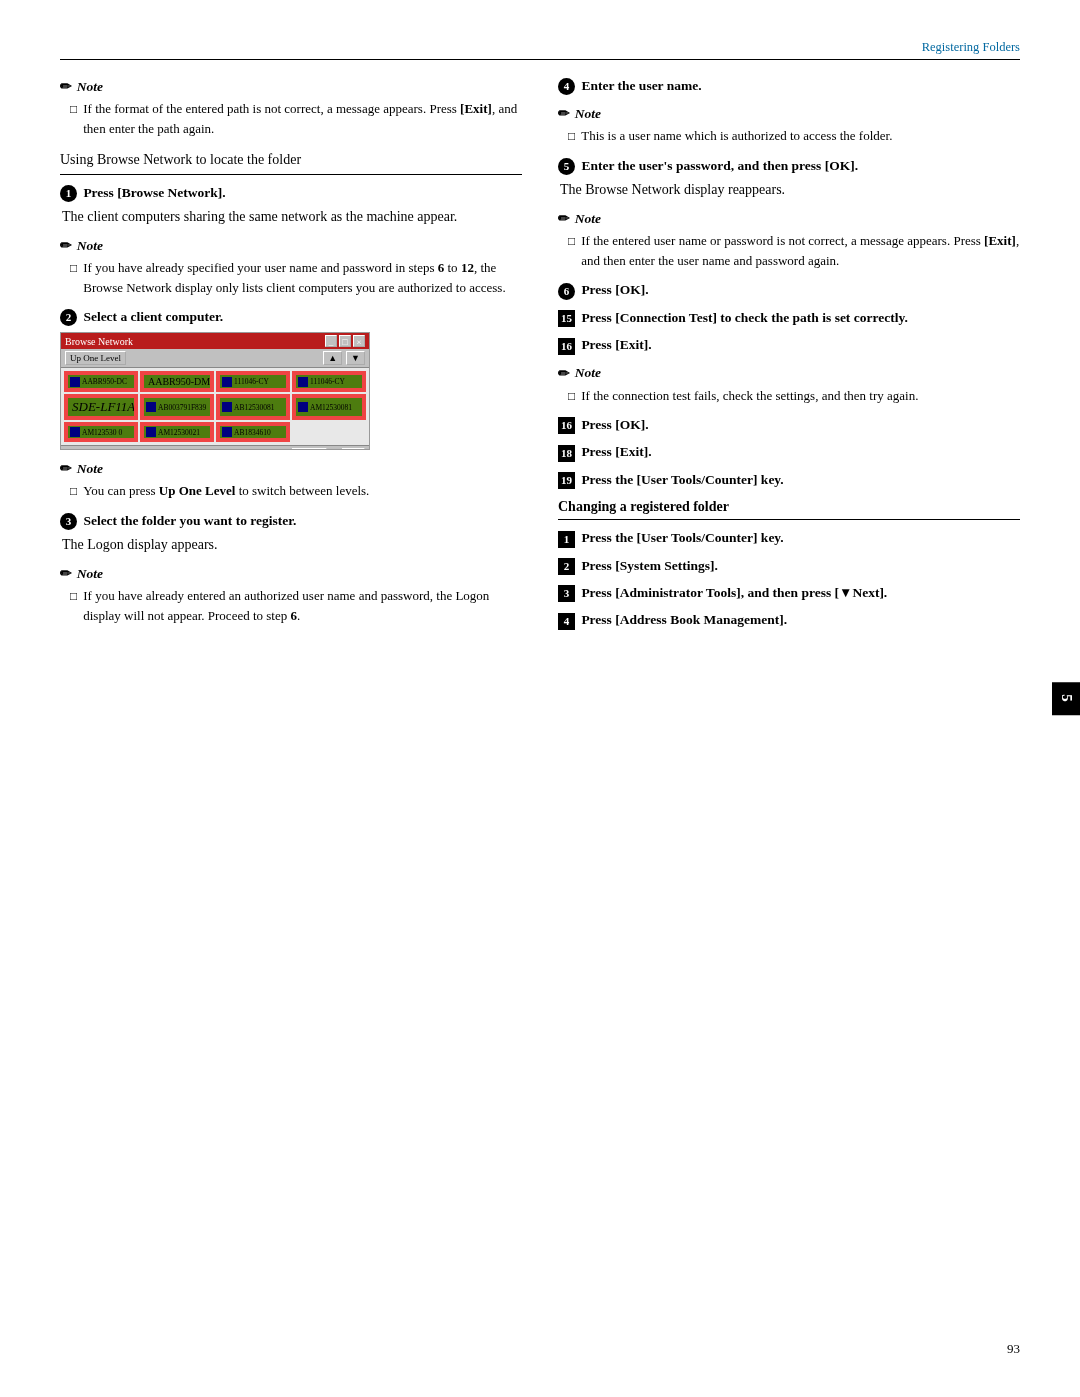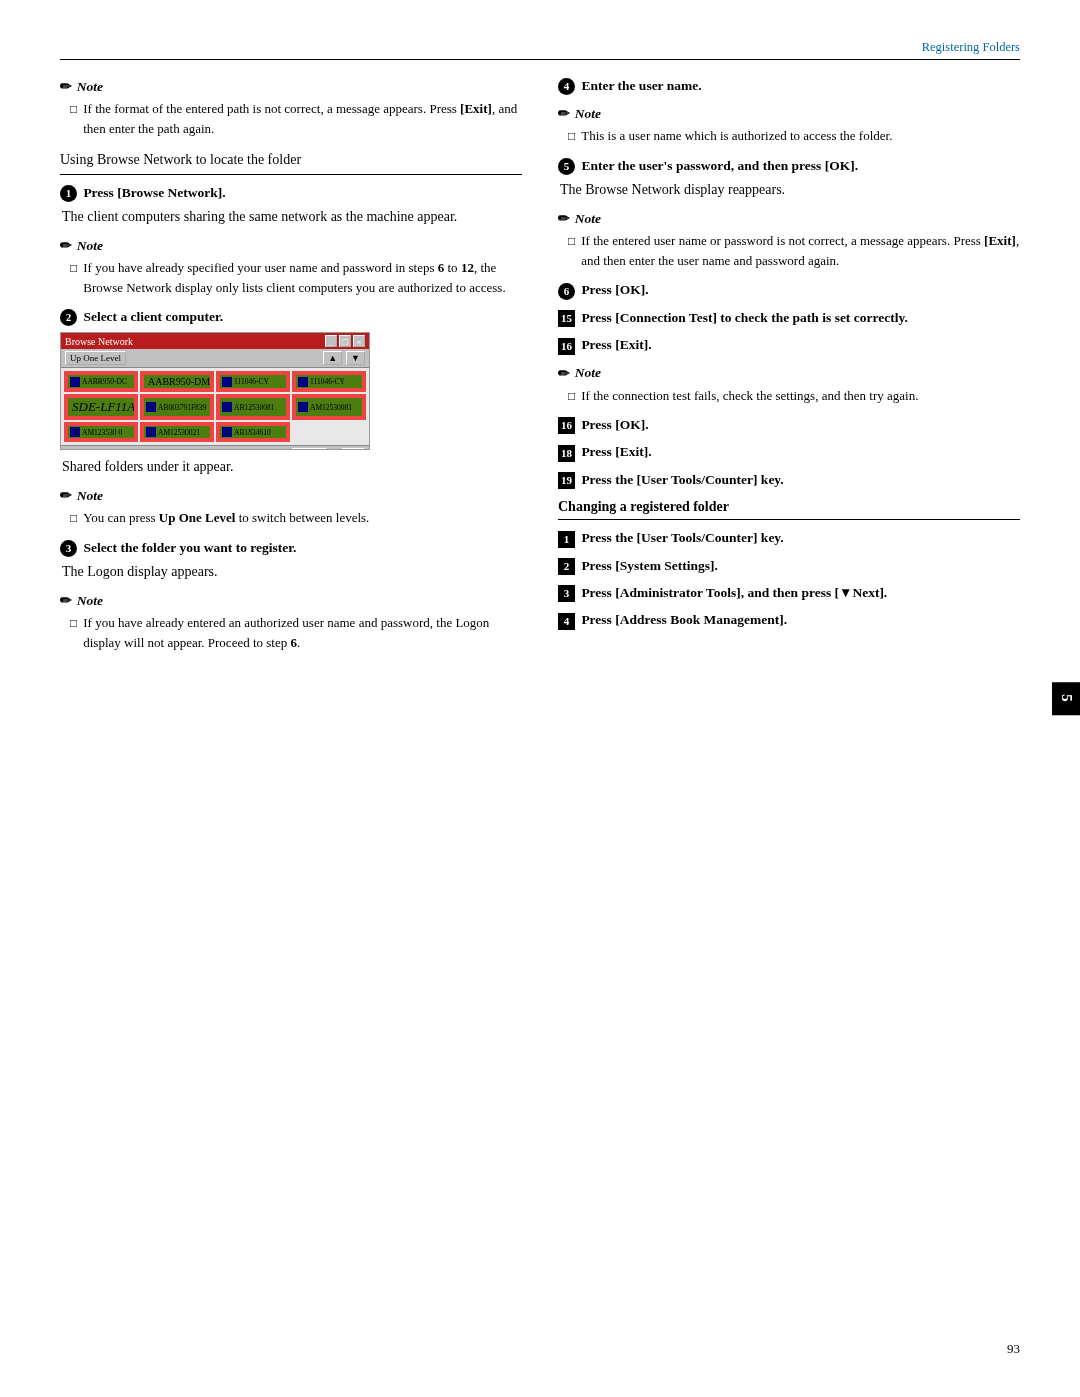--- a/index.html
+++ b/index.html
@@ -334,9 +334,6 @@
             <div class="screenshot-btn" style="font-size:9px;">OK</div>
           </div>
         </div>
-        <div class="step-body">
-          Shared folders under it appear.
-        </div>
       </div>
 
       <div class="note-block">

